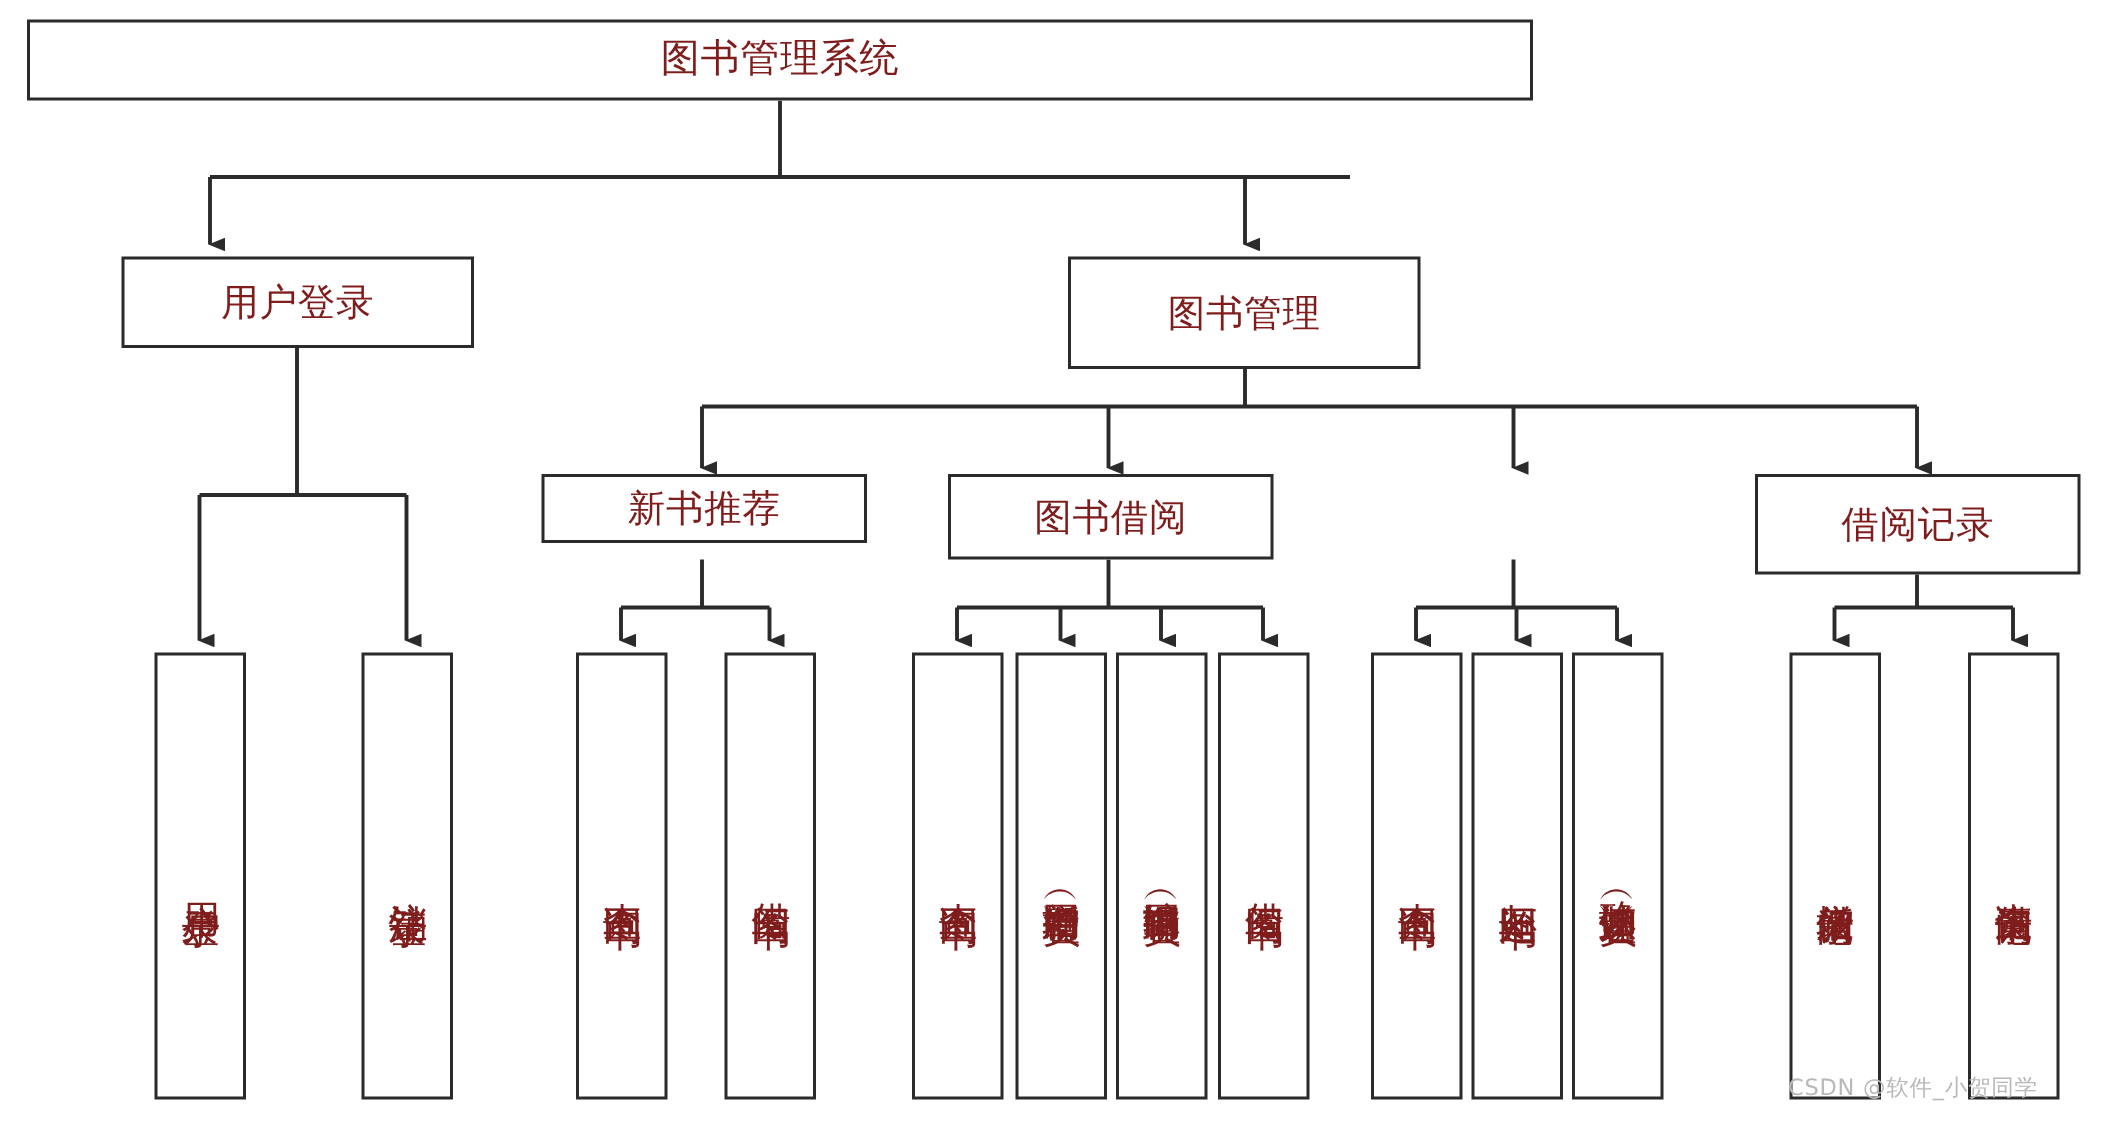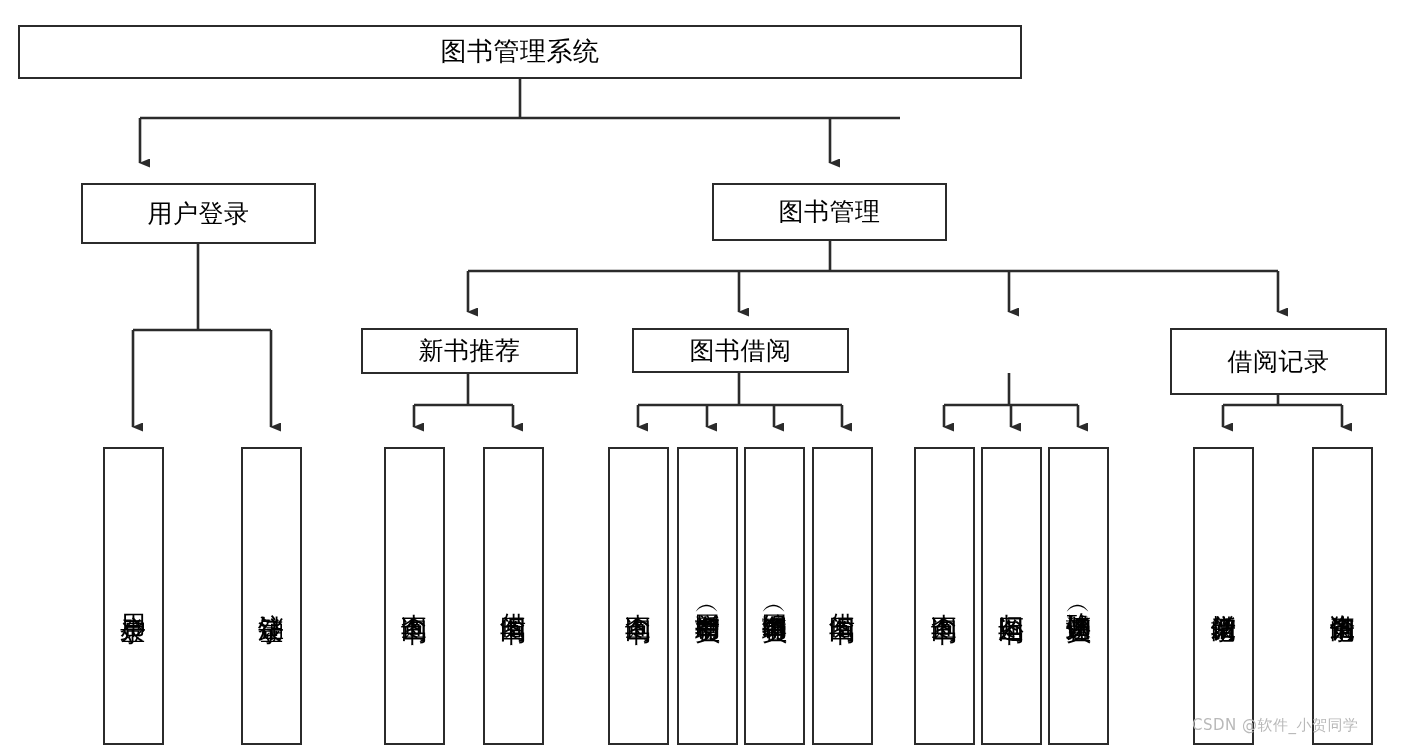--- a/index.html
+++ b/index.html
@@ -34,9 +34,8 @@
     display: flex;
     align-items: center;
     justify-content: center;
-    color: #000000;
+    color: #7f1d1d;
     z-index: 3;
-    margin-top: 12px;
   }
   .node-label {
     display: block;

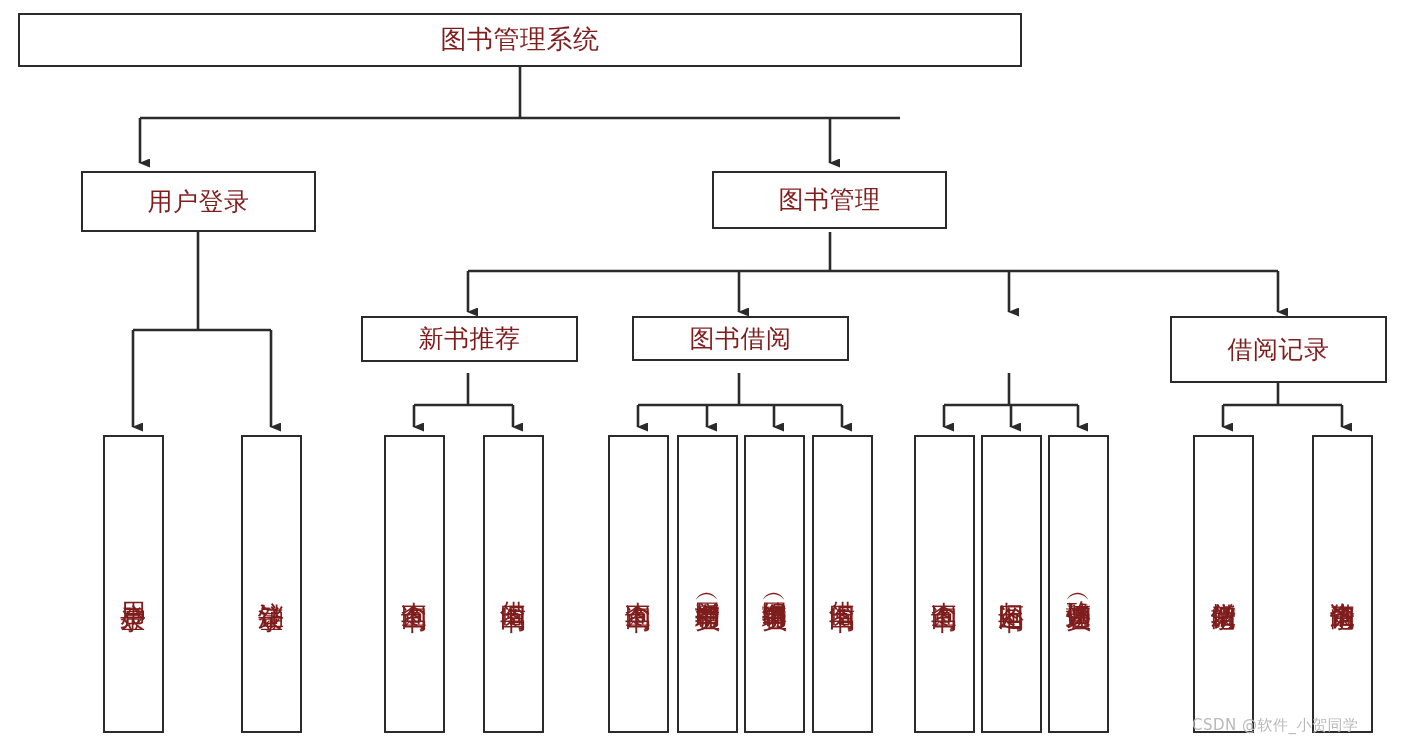--- a/index.html
+++ b/index.html
@@ -141,7 +141,7 @@
   <div class="node horiz" style="left:81px; top:171px; width:235px; height:61px;">
     <span class="node-label">用户登录</span>
   </div>
-  <div class="node horiz" style="left:712px; top:171px; width:235px; height:58px;">
+  <div class="node horiz" style="left:712px; top:171px; width:235px; height:75px;">
     <span class="node-label">图书管理</span>
   </div>
 

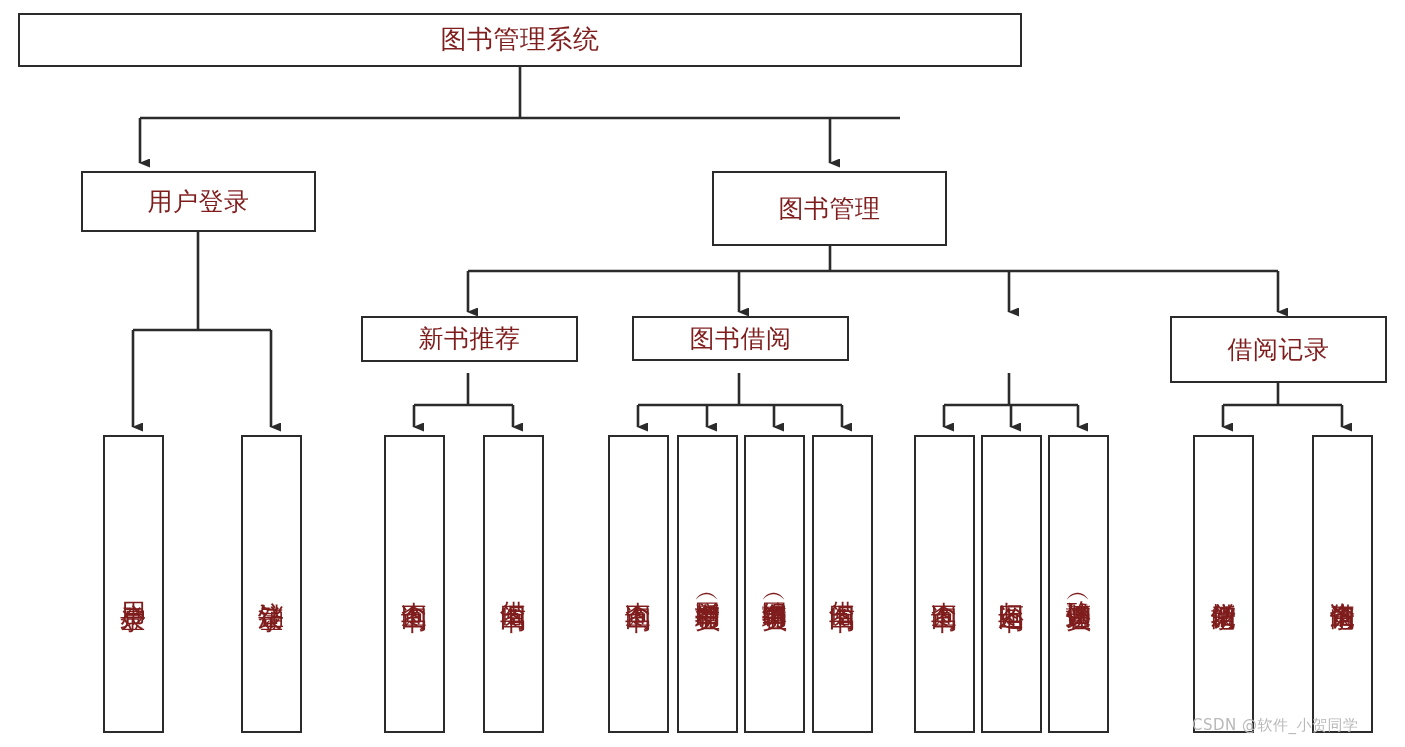--- a/index.html
+++ b/index.html
@@ -148,7 +148,7 @@
   <div class="node horiz" style="left:361px; top:316px; width:217px; height:46px;">
     <span class="node-label">新书推荐</span>
   </div>
-  <div class="node horiz" style="left:632px; top:316px; width:217px; height:45px;">
+  <div class="node horiz" style="left:632px; top:316px; width:217px; height:57px;">
     <span class="node-label">图书借阅</span>
   </div>
   <div class="node horiz" style="left:1170px; top:316px; width:217px; height:67px;">

